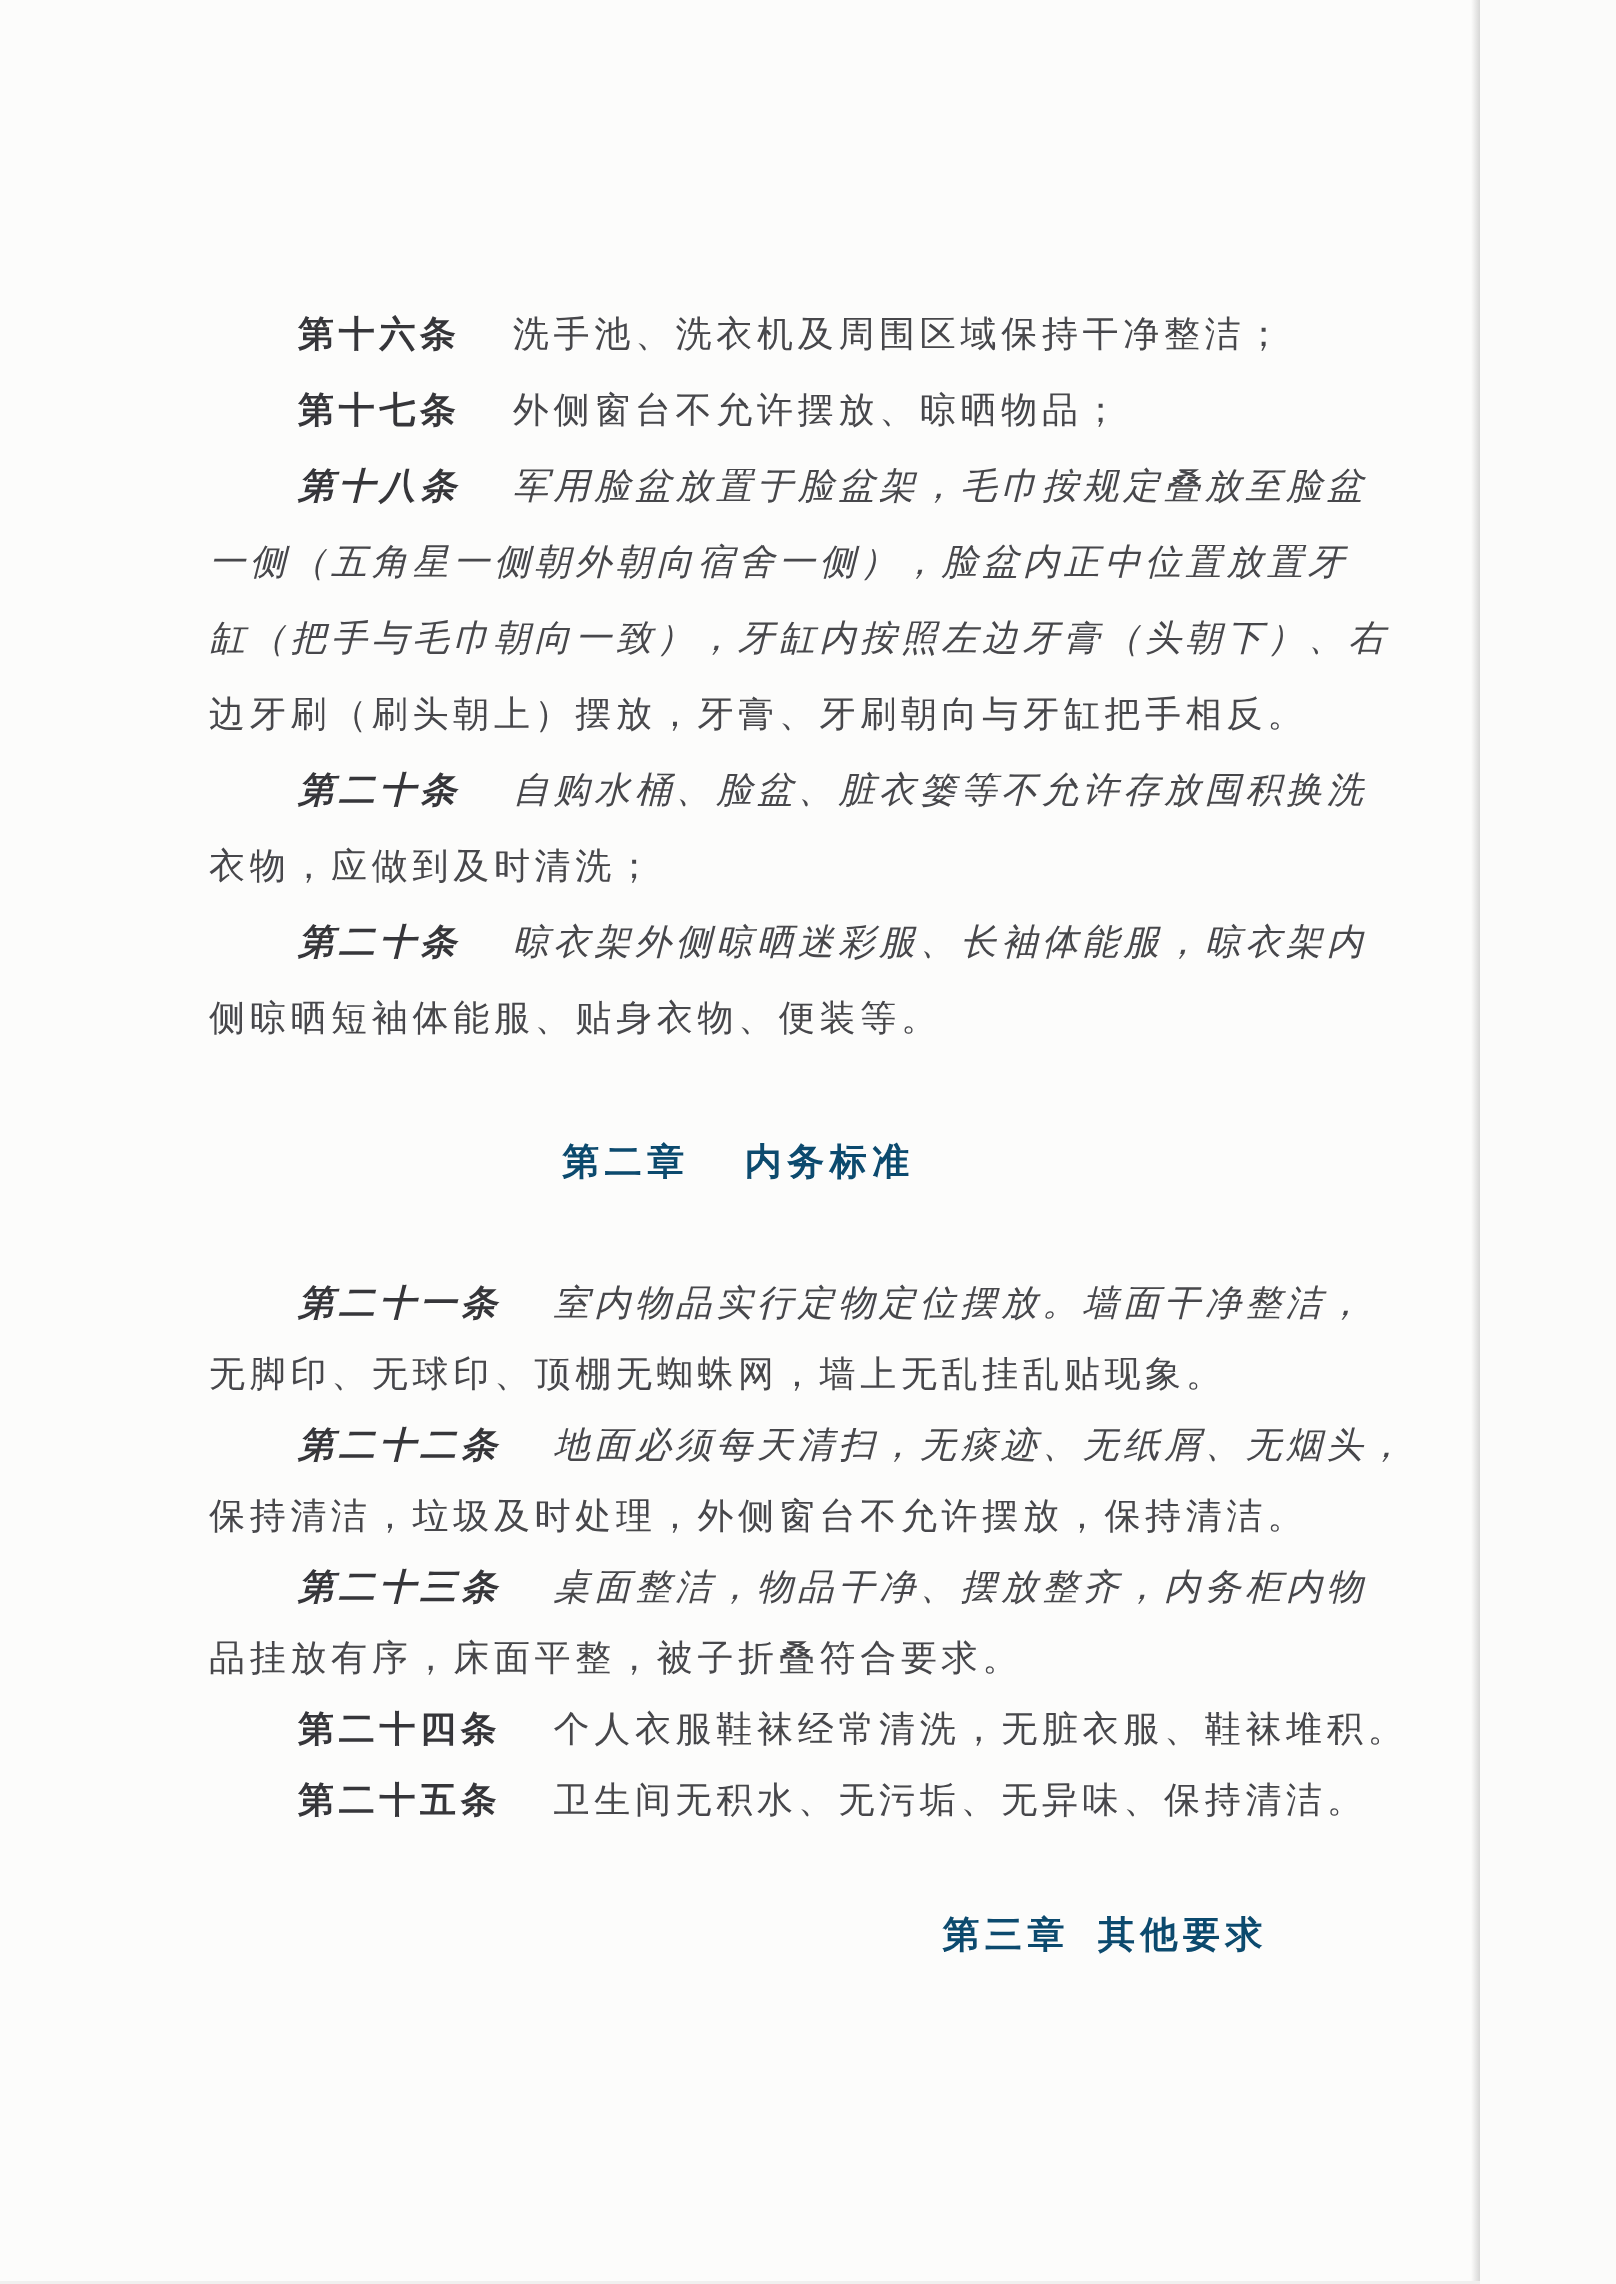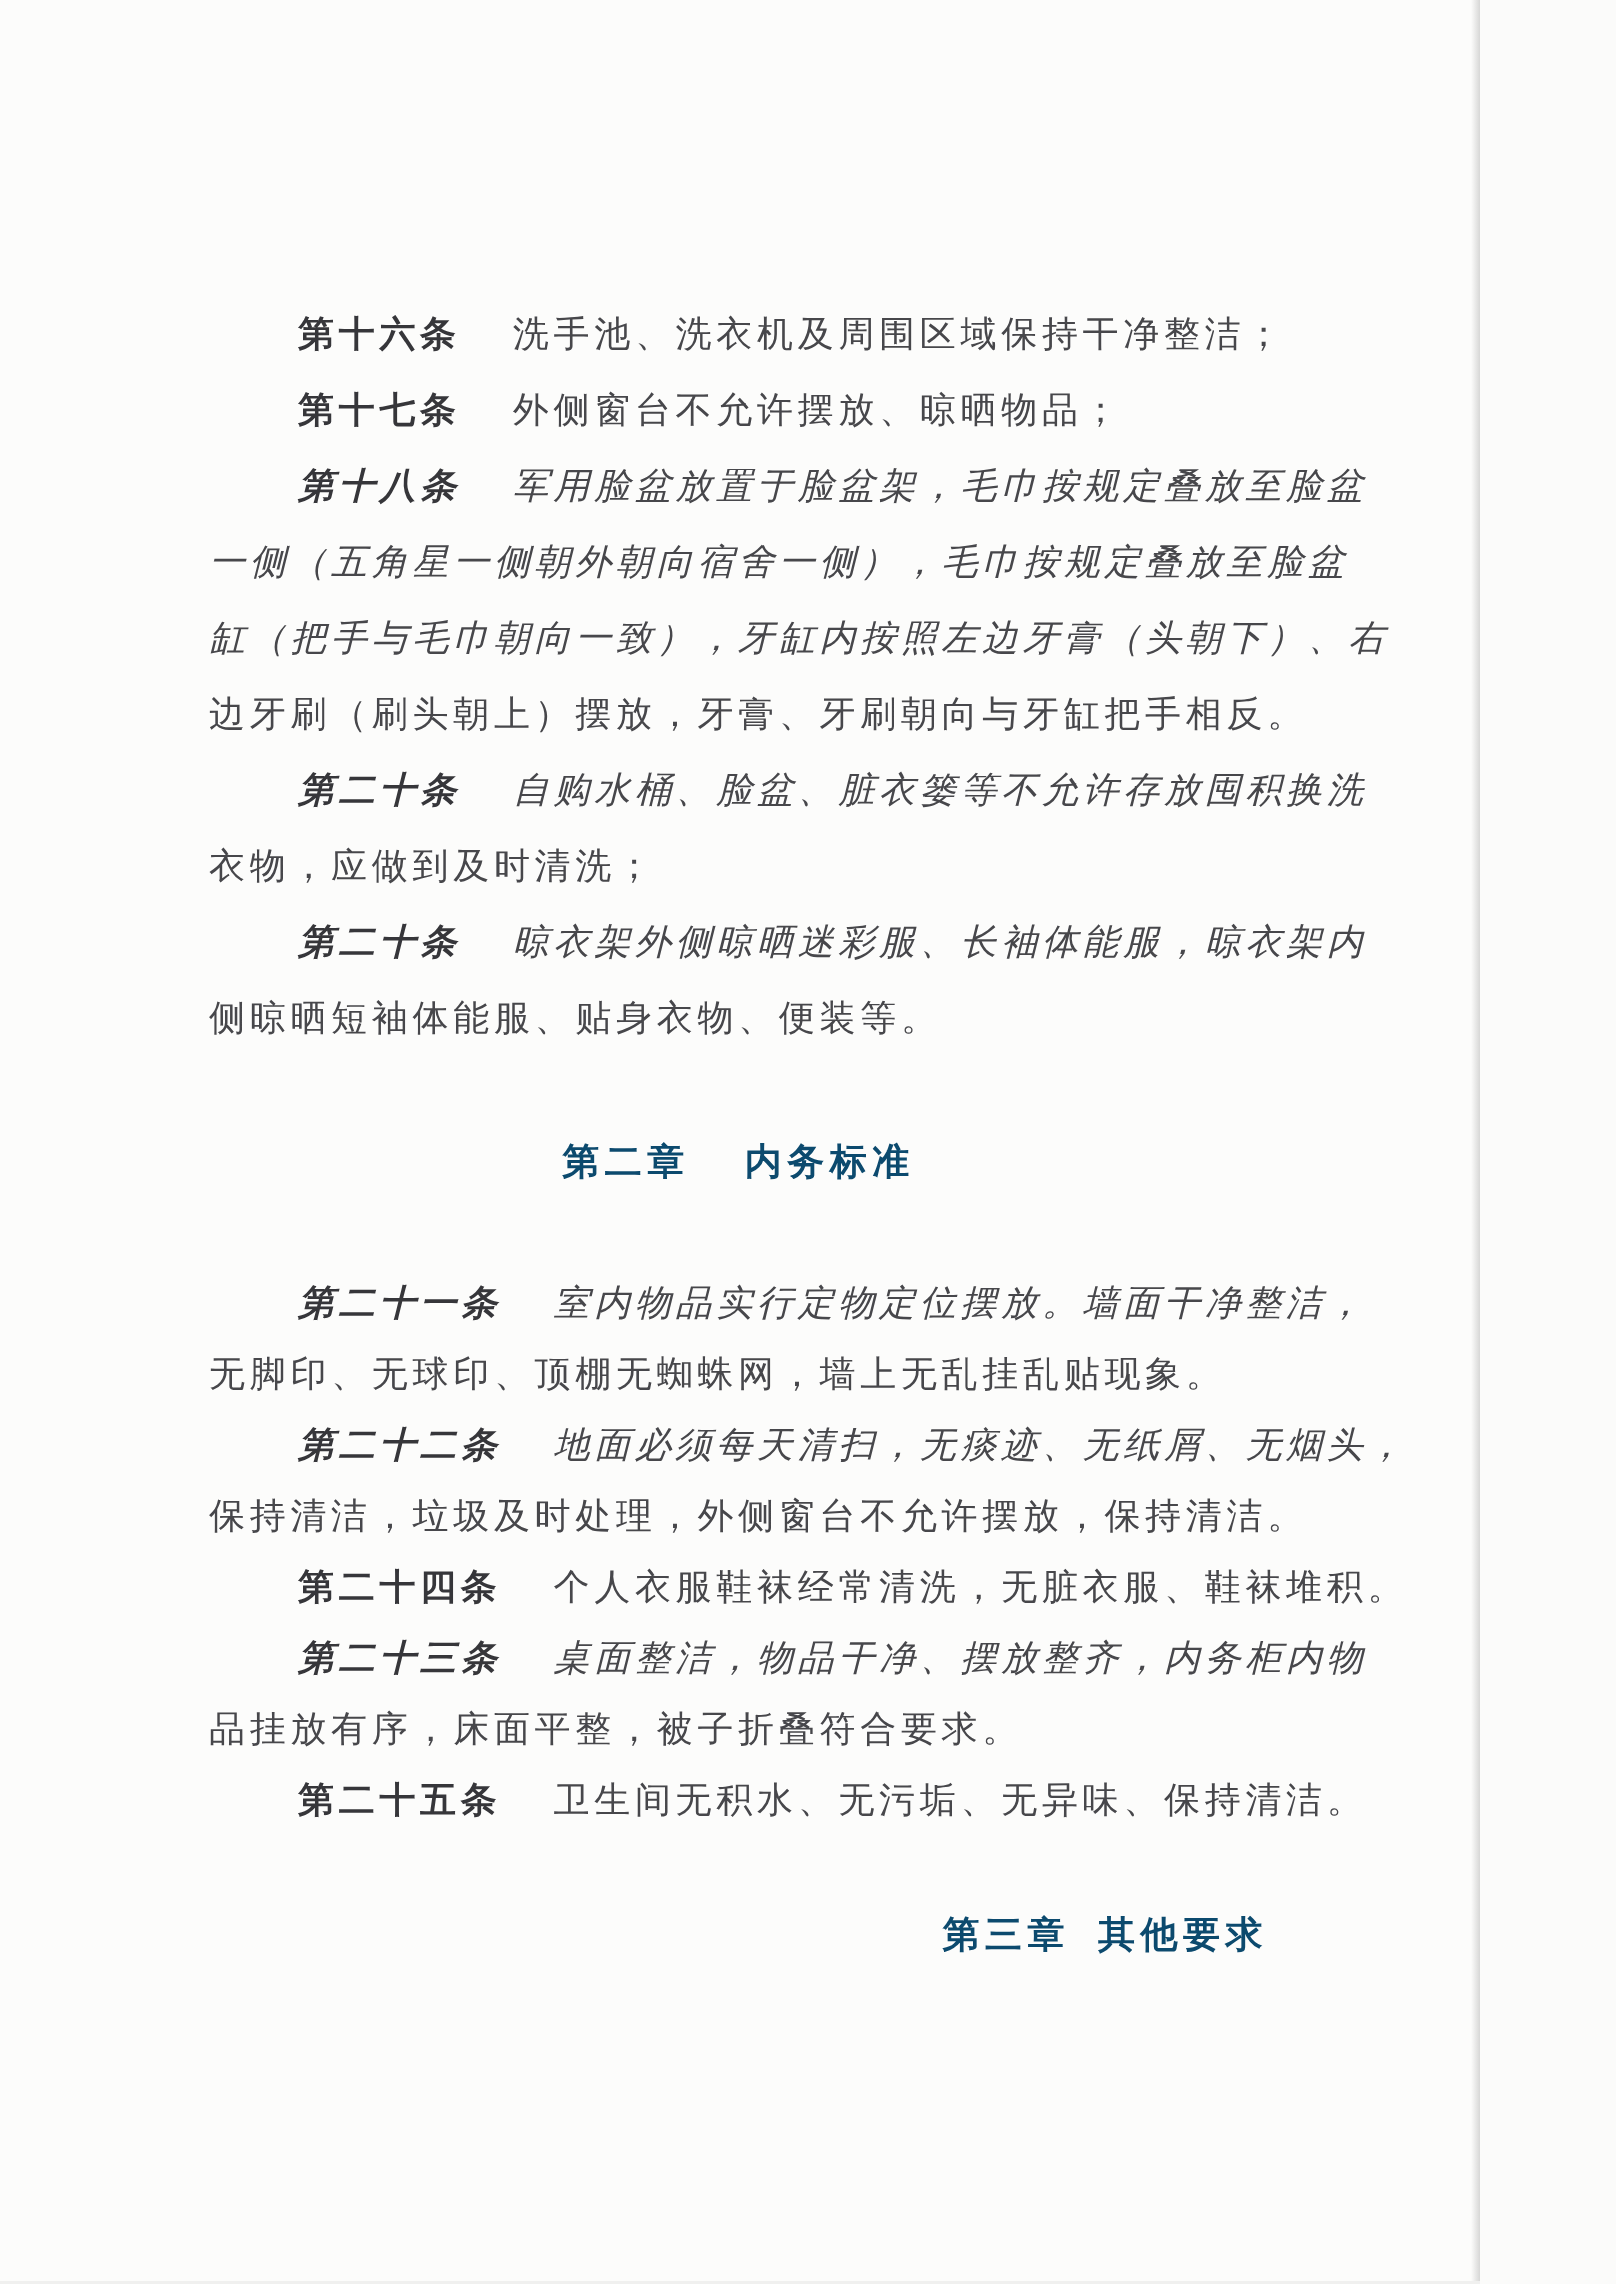--- a/index.html
+++ b/index.html
@@ -91,7 +91,7 @@
         </div>
         <div class="para">
           <div class="line fill first"><b class="art-num">第十八条</b><span class="num-gap"></span>军用脸盆放置于脸盆架，毛巾按规定叠放至脸盆</div>
-          <div class="line fill">一侧（五角星一侧朝外朝向宿舍一侧），毛巾按规定叠放至脸盆</div>
+          <div class="line fill">一侧（五角星一侧朝外朝向宿舍一侧），脸盆内正中位置放置牙</div>
           <div class="line fill">缸（把手与毛巾朝向一致），牙缸内按照左边牙膏（头朝下）、右</div>
           <div class="line">边牙刷（刷头朝上）摆放，牙膏、牙刷朝向与牙缸把手相反。</div>
         </div>

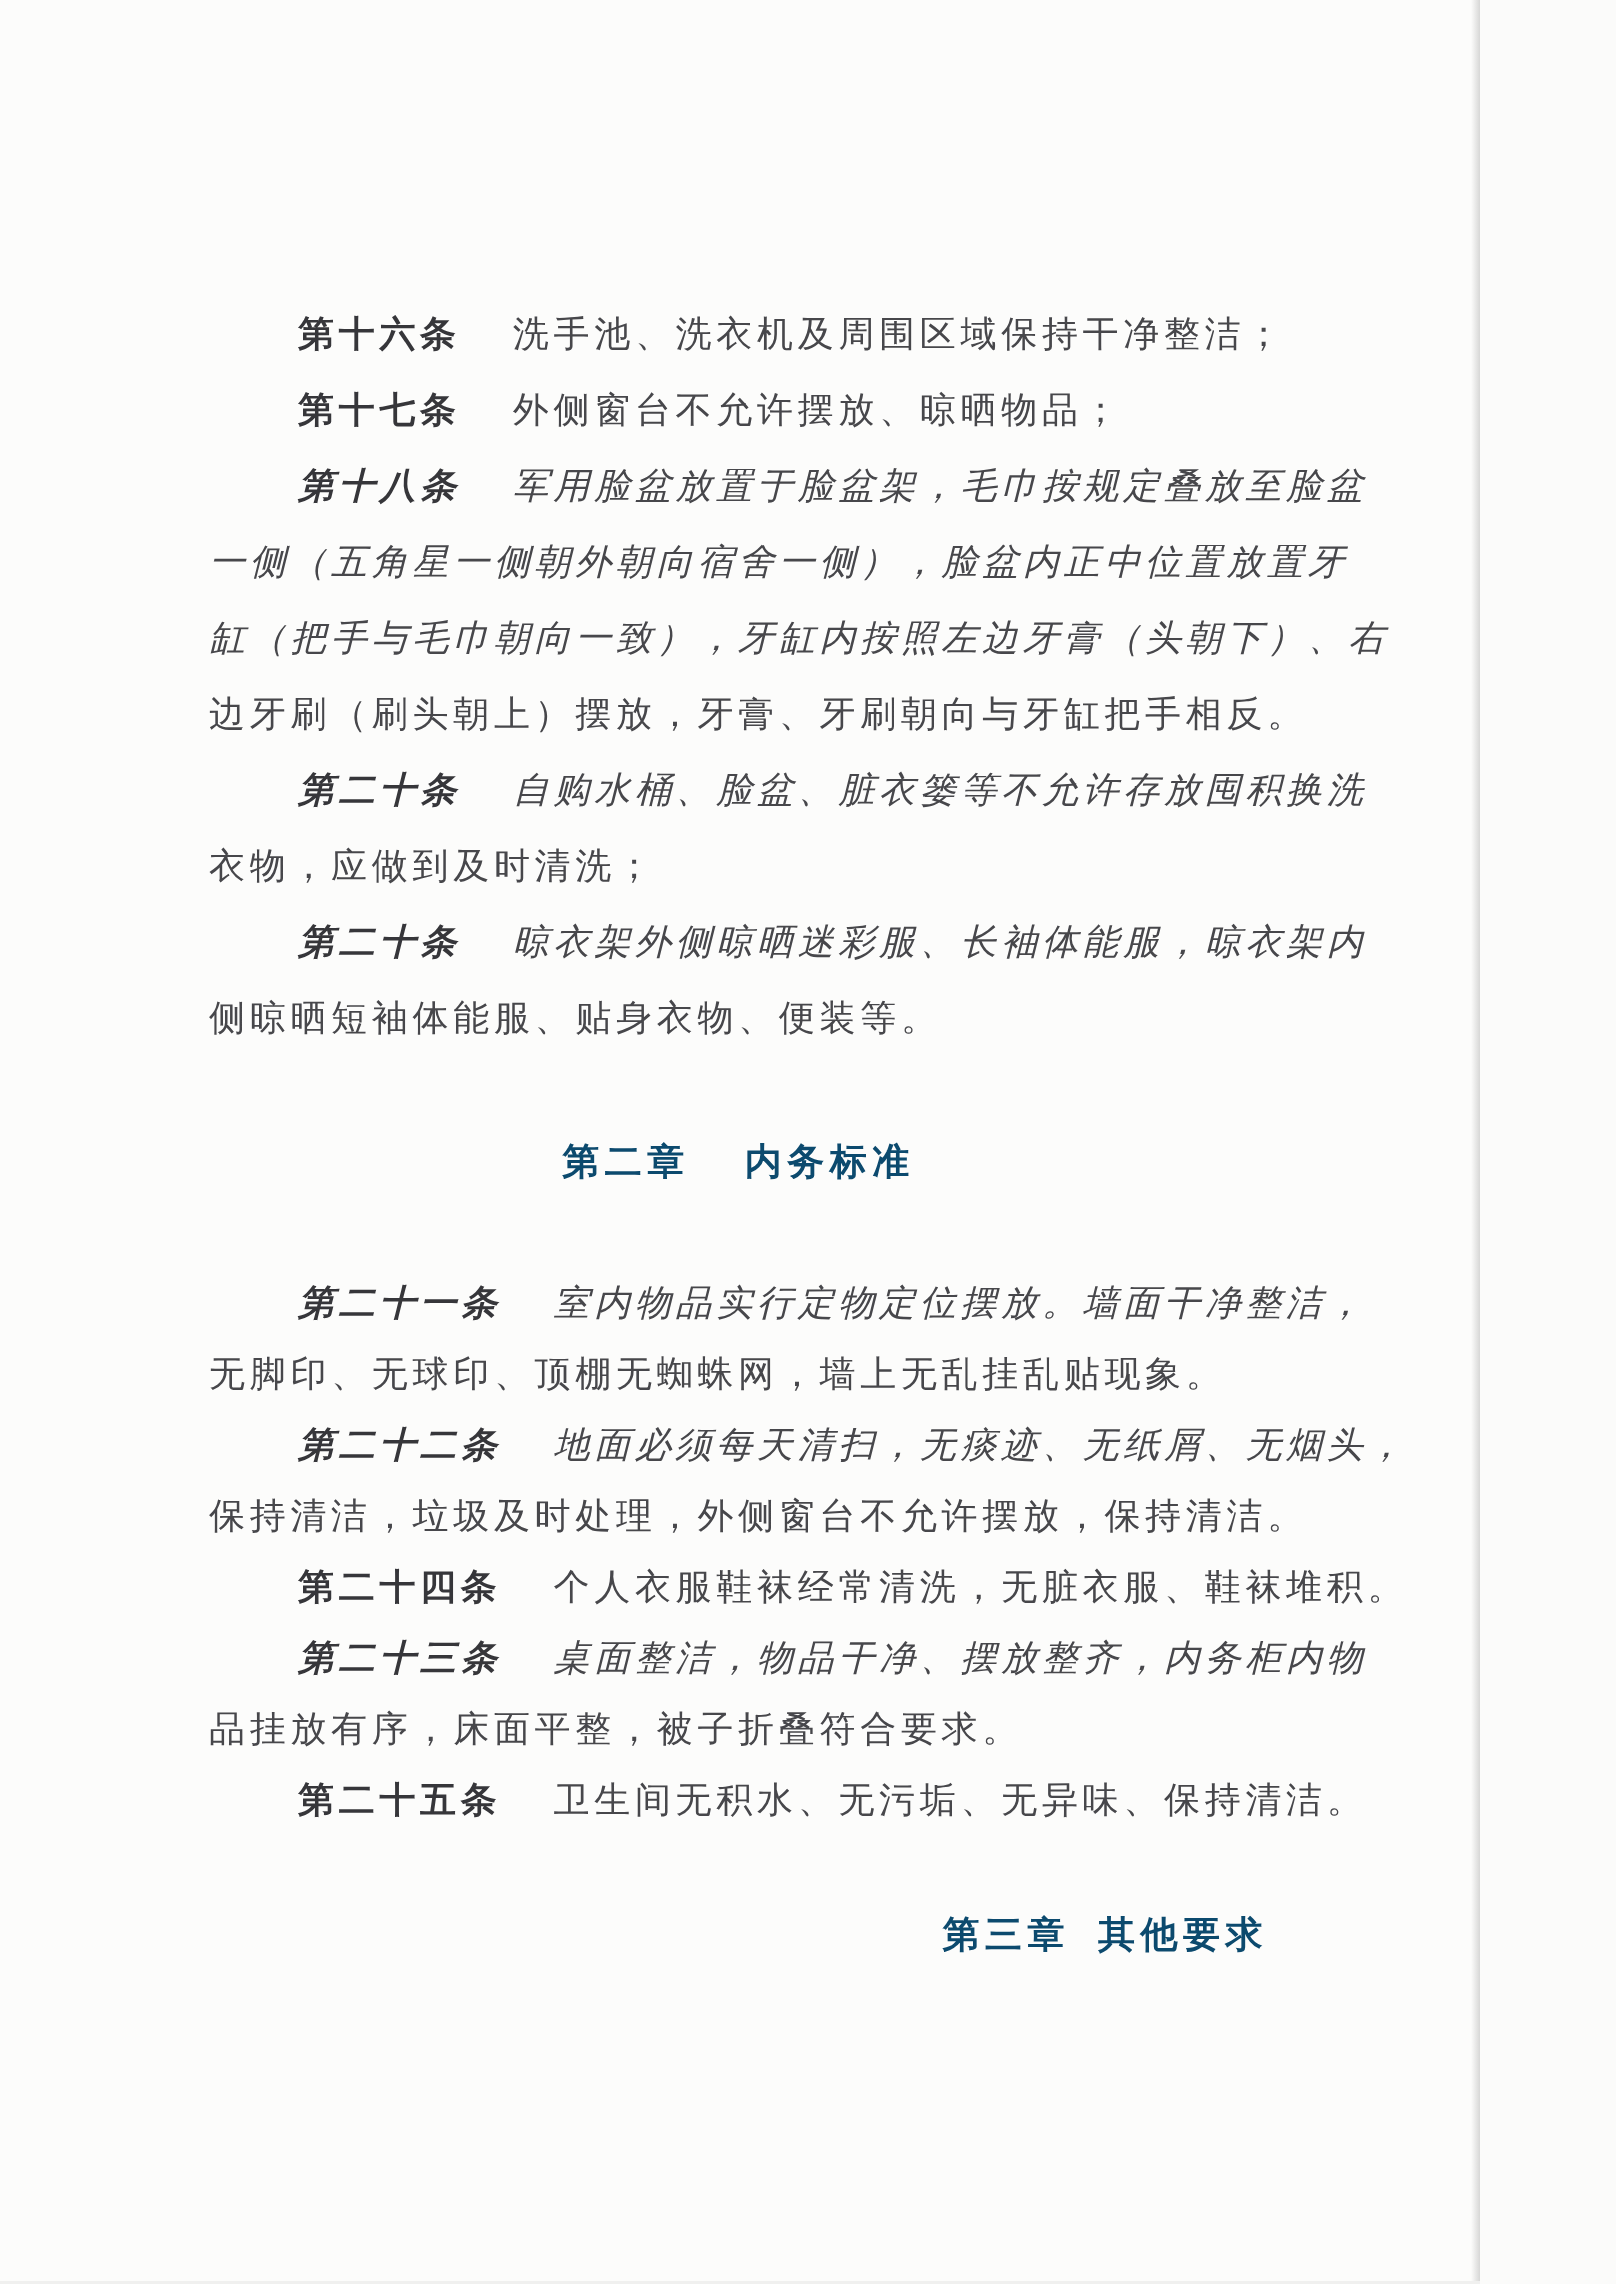--- a/index.html
+++ b/index.html
@@ -115,11 +115,11 @@
           <div class="line">保持清洁，垃圾及时处理，外侧窗台不允许摆放，保持清洁。</div>
         </div>
         <div class="para">
-          <div class="line first"><b class="art-num">第二十四条</b><span class="num-gap"></span>个人衣服鞋袜经常清洗，无脏衣服、鞋袜堆积。</div>
+          <div class="line fill first"><b class="art-num">第二十三条</b><span class="num-gap"></span>桌面整洁，物品干净、摆放整齐，内务柜内物</div>
+          <div class="line">品挂放有序，床面平整，被子折叠符合要求。</div>
         </div>
         <div class="para">
-          <div class="line fill first"><b class="art-num">第二十三条</b><span class="num-gap"></span>桌面整洁，物品干净、摆放整齐，内务柜内物</div>
-          <div class="line">品挂放有序，床面平整，被子折叠符合要求。</div>
+          <div class="line first"><b class="art-num">第二十四条</b><span class="num-gap"></span>个人衣服鞋袜经常清洗，无脏衣服、鞋袜堆积。</div>
         </div>
         <div class="para">
           <div class="line first"><b class="art-num">第二十五条</b><span class="num-gap"></span>卫生间无积水、无污垢、无异味、保持清洁。</div>

